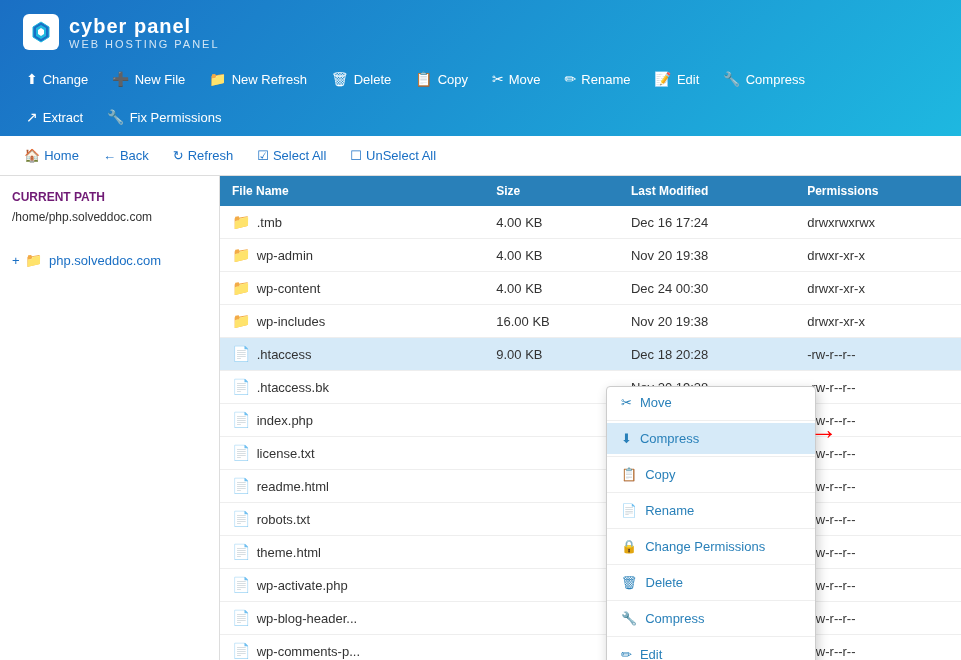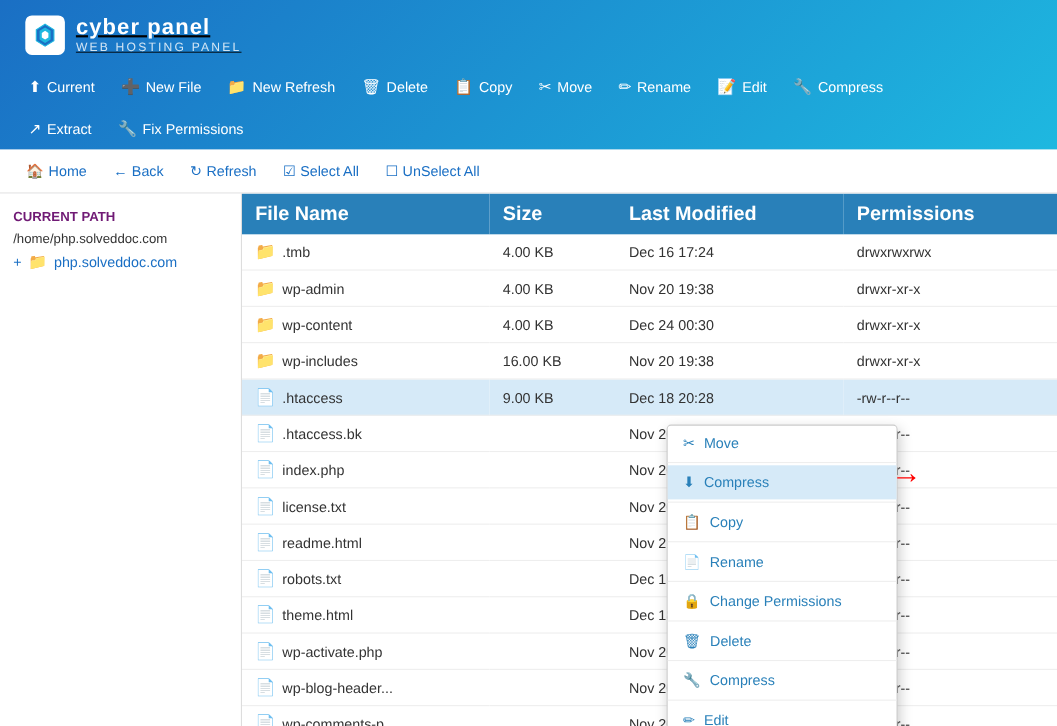--- a/index.html
+++ b/index.html
@@ -11,7 +11,7 @@
       padding: 8px 16px 0 16px;
     }
     .logo-area {
-      display: flex; padding: 6px 0 10px 7px; text-decoration: underline;
+      display: flex; align-items: center; padding: 6px 0 10px 7px;
     }
     .logo-icon {
       width: 36px; height: 36px; background: white; border-radius: 6px;

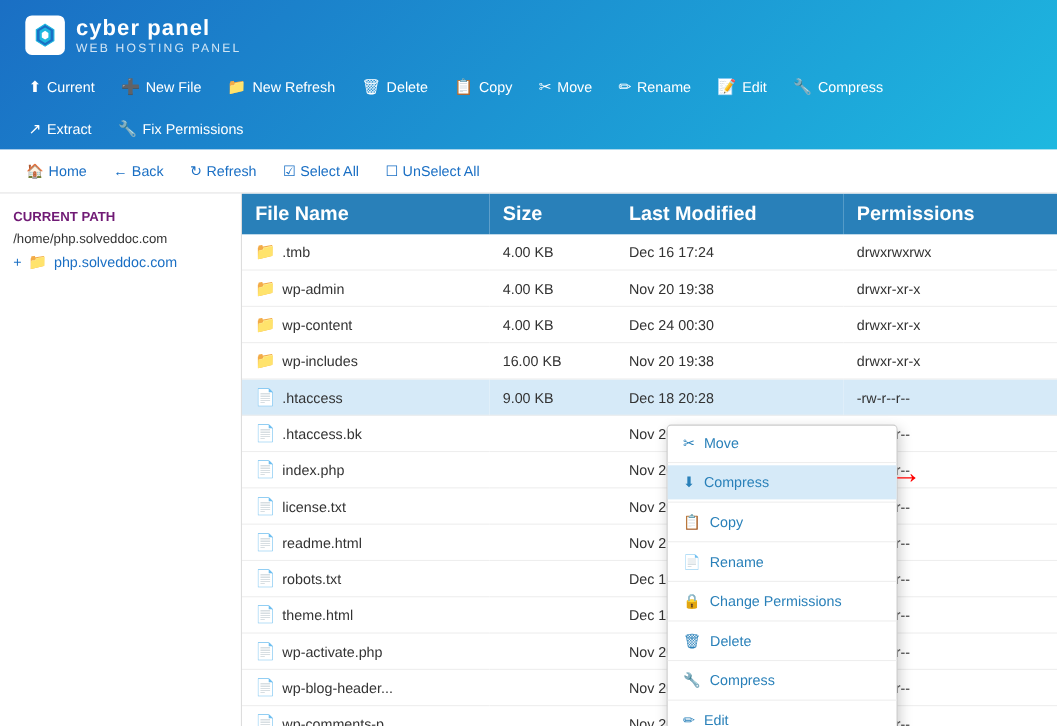--- a/index.html
+++ b/index.html
@@ -119,7 +119,7 @@
     <div class="toolbar">
       <button class="toolbar-btn">
         <span class="icon">⬆</span>
-        <span>Current</span>
+        <span>Change</span>
       </button>
       <button class="toolbar-btn">
         <span class="icon">➕</span>

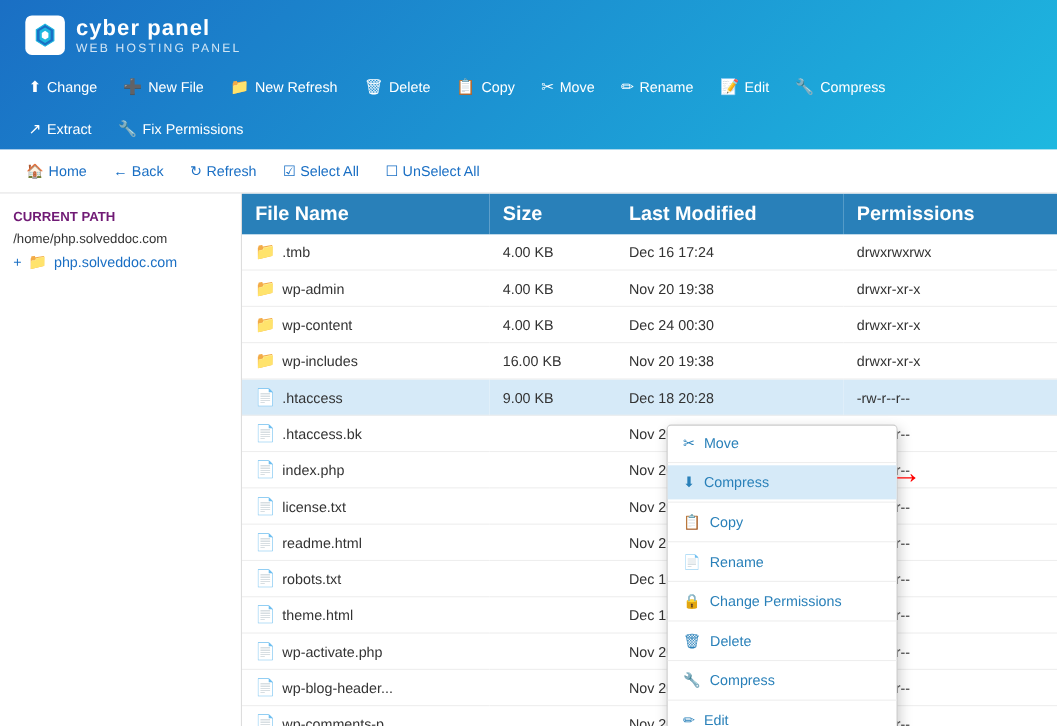--- a/index.html
+++ b/index.html
@@ -62,7 +62,7 @@
     .file-area { flex: 1; overflow: auto; background: white; position: relative; }
     table { width: 100%; border-collapse: collapse; }
     thead tr { background: #2980b9; color: white; }
-    thead th { padding: 8px 12px; text-align: left; font-weight: 600; font-size: 18px; margin-left: 33px; }
+    thead th { padding: 8px 12px; text-align: left; font-weight: 600; font-size: 12px; margin-left: 33px; }
     tbody tr { border-bottom: 1px solid #eee; }
     tbody tr.selected { background: #d6eaf8; }
     tbody td { padding: 7px 12px; font-size: 13px; color: #333; vertical-align: middle; }

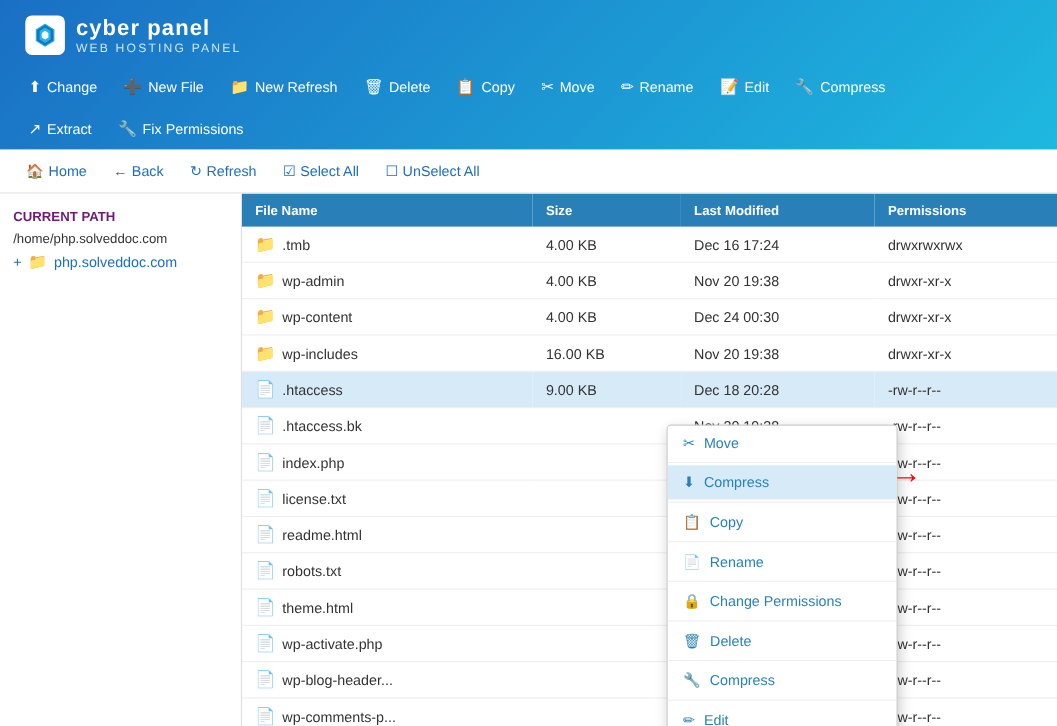--- a/index.html
+++ b/index.html
@@ -50,7 +50,7 @@
       padding: 14px 12px;
     }
     .sidebar-label { font-size: 12px; color: #701a75; font-weight: 600; margin-bottom: 6px; text-transform: uppercase; }
-    .current-path { font-size: 12px; color: #333; margin-bottom: 4px; word-break: break-all; }
+    .current-path { font-size: 12px; color: #333; margin-bottom: 26px; word-break: break-all; }
     .sidebar-tree-item {
       display: flex; align-items: center; gap: 6px; color: #1a6fc4;
       font-size: 13px; cursor: pointer; padding: 2px 0;

